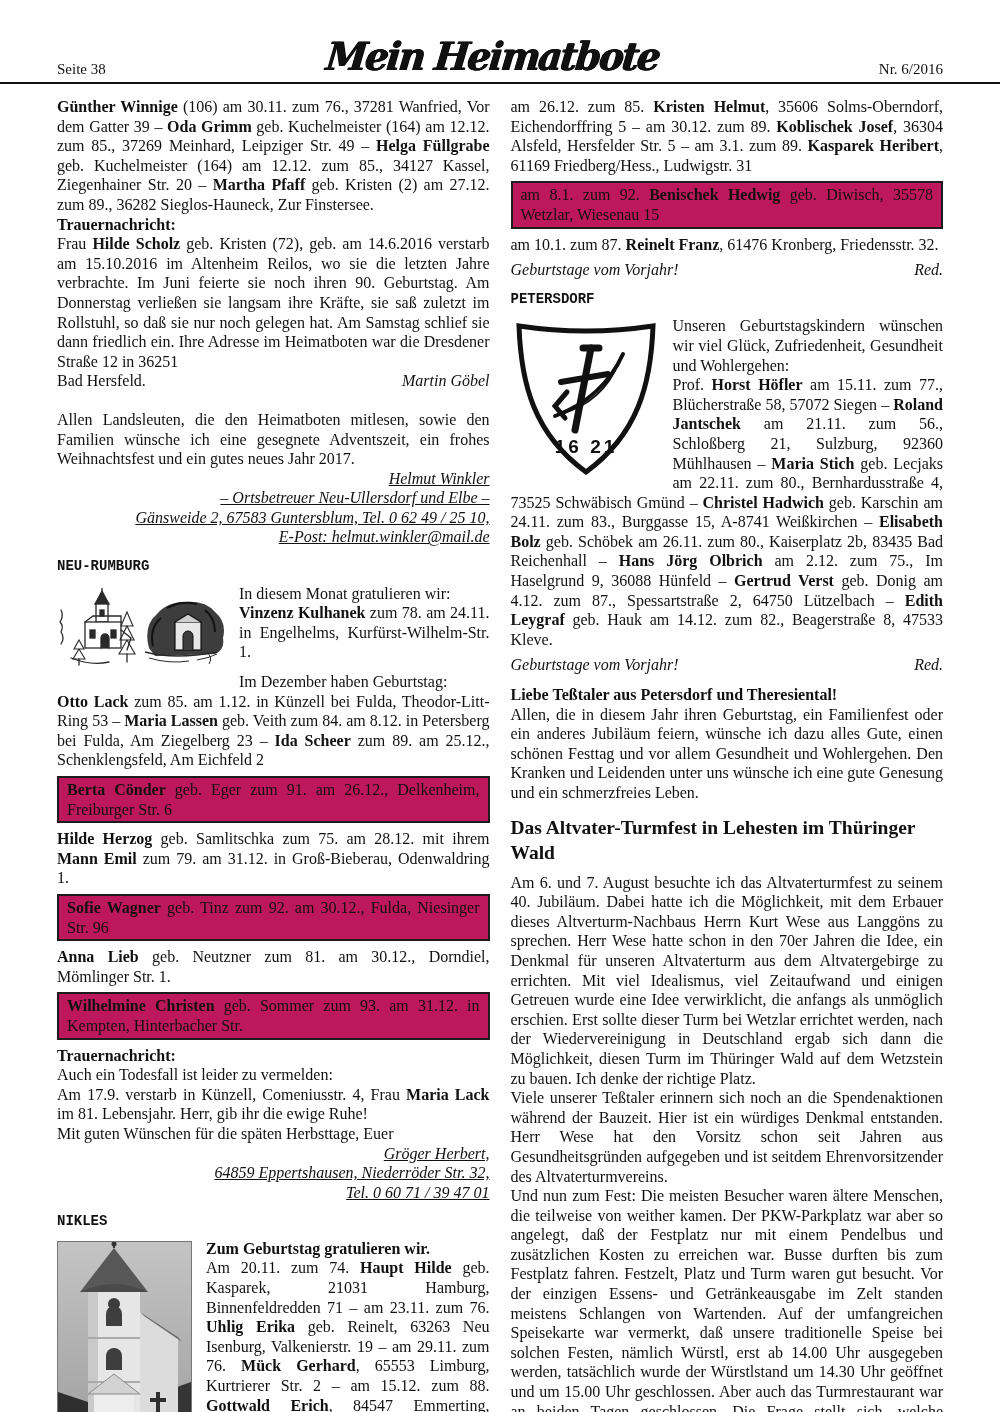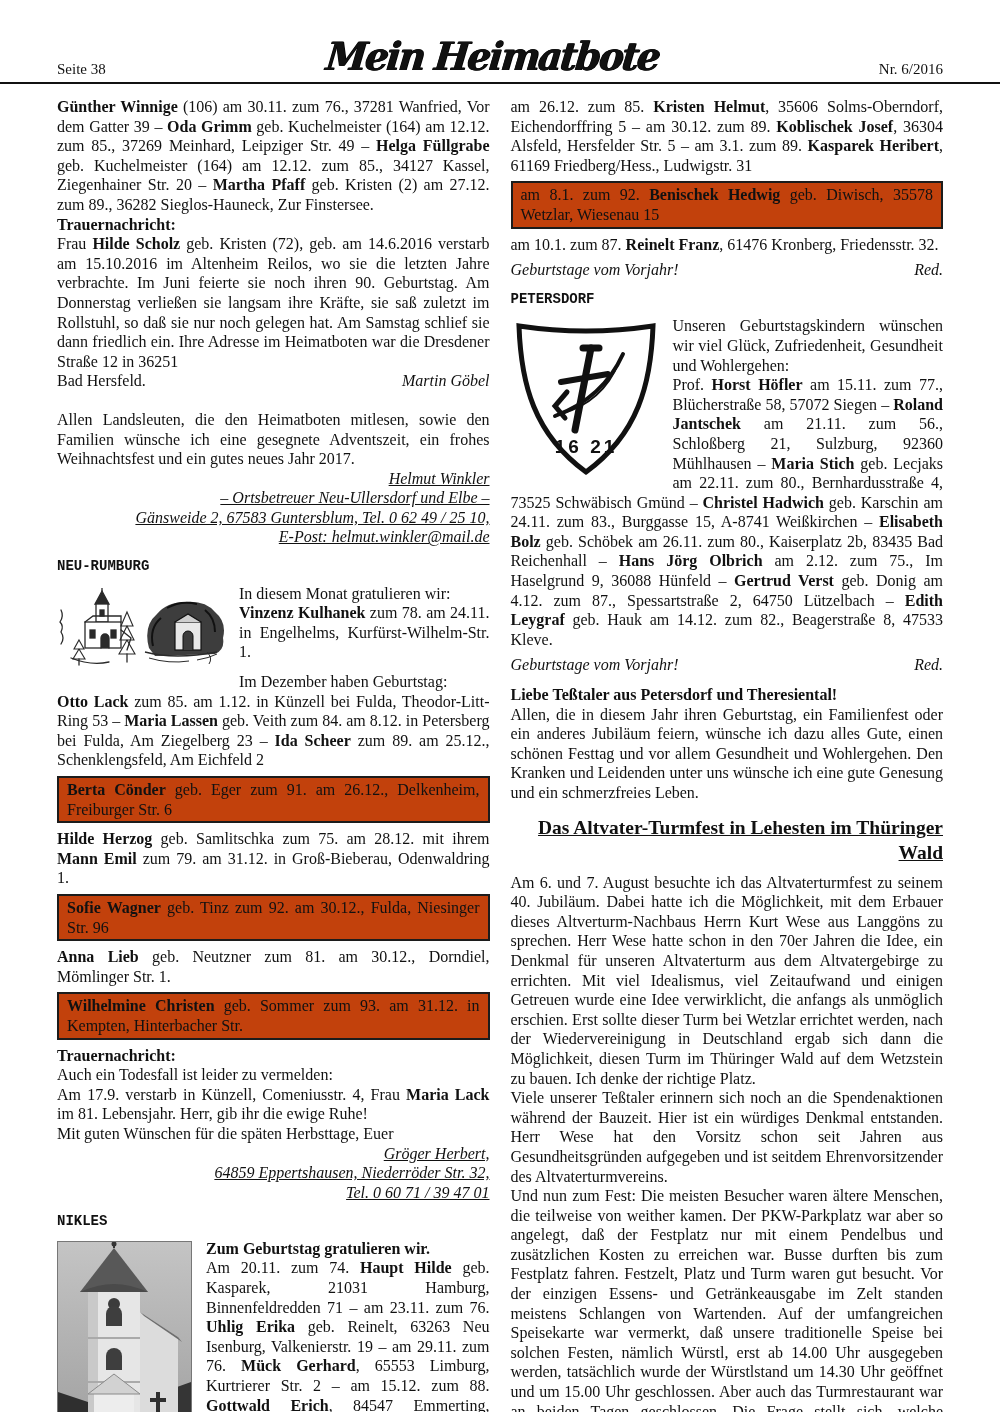--- a/index.html
+++ b/index.html
@@ -34,7 +34,7 @@
   .sig{text-align:right;font-style:italic;margin:0;text-decoration:underline;}
   .heading{text-align:left;font-weight:bold;margin:10px 0 7px 0;font-size:14px;font-family:Liberation Mono, monospace;}
   .graybox{
-    border:2px solid #1c1c1c;background:#c2410c;
+    border:2px solid #1c1c1c;background:#be185d;
     padding:2px 8px;margin:6px 0;text-align:justify;
   }
   .row{display:flex;justify-content:space-between;margin:0;gap:39px;}

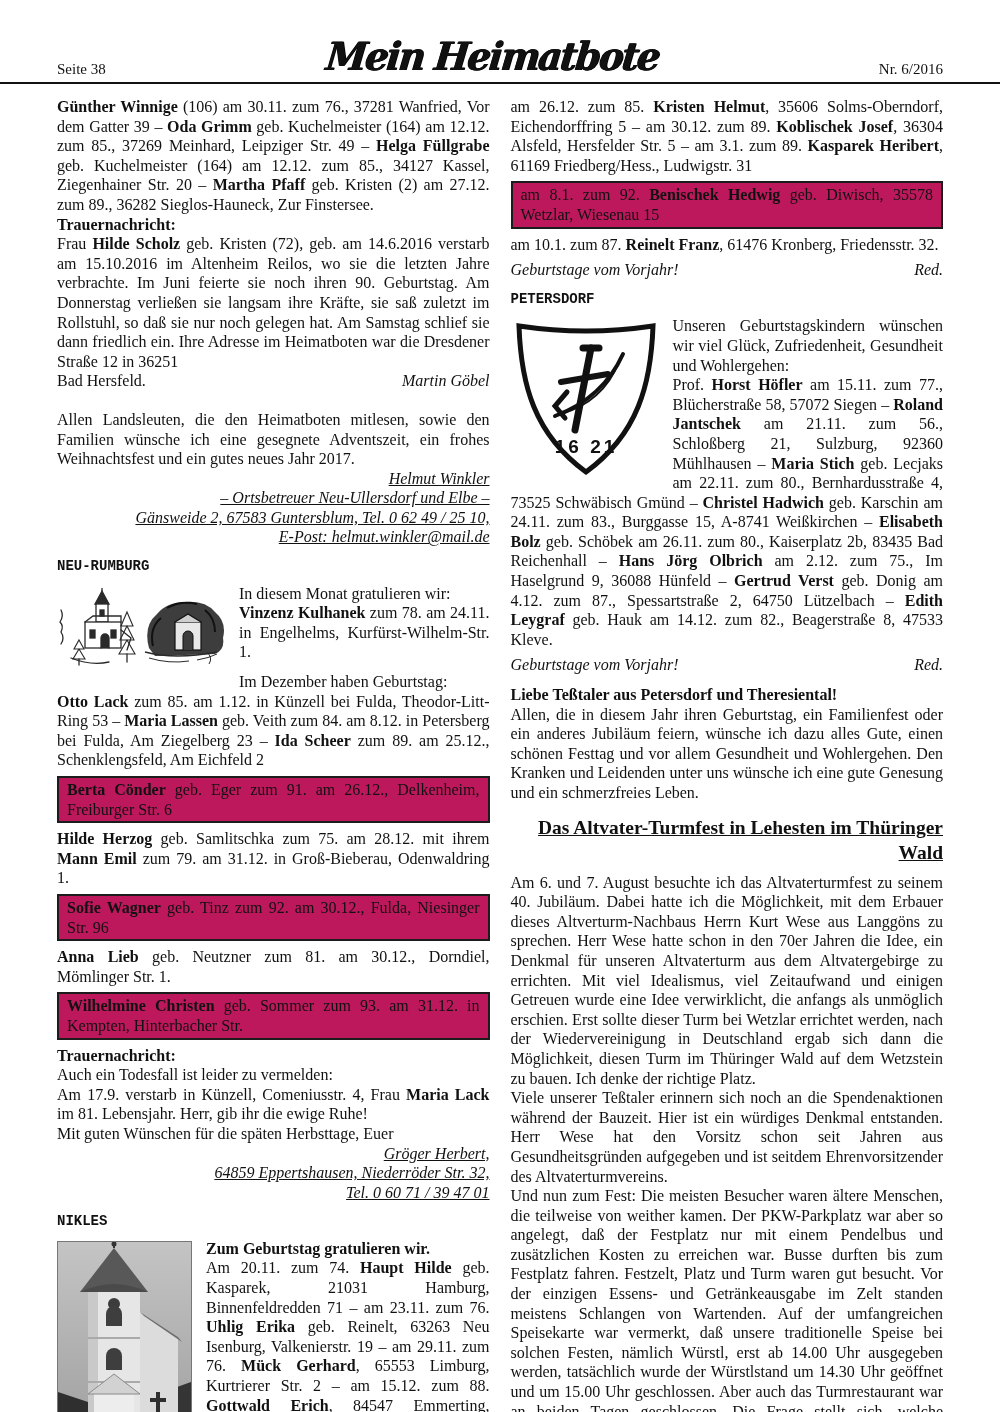--- a/index.html
+++ b/index.html
@@ -46,9 +46,8 @@
   .photo{margin:2px 14px 2px 0;border:1px solid #777;}
   .crest{margin:2px 12px 2px 0;}
   .article-title{
-    text-align:right;font-weight:bold;font-size:19.5px;line-height:25px;
+    text-align:left;font-weight:bold;font-size:19.5px;line-height:25px;
     margin:12px 0 8px 0;
-    text-decoration:underline;
   }
   .mt6{margin-top:6px;} .mt10{margin-top:10px;}
 </style>

